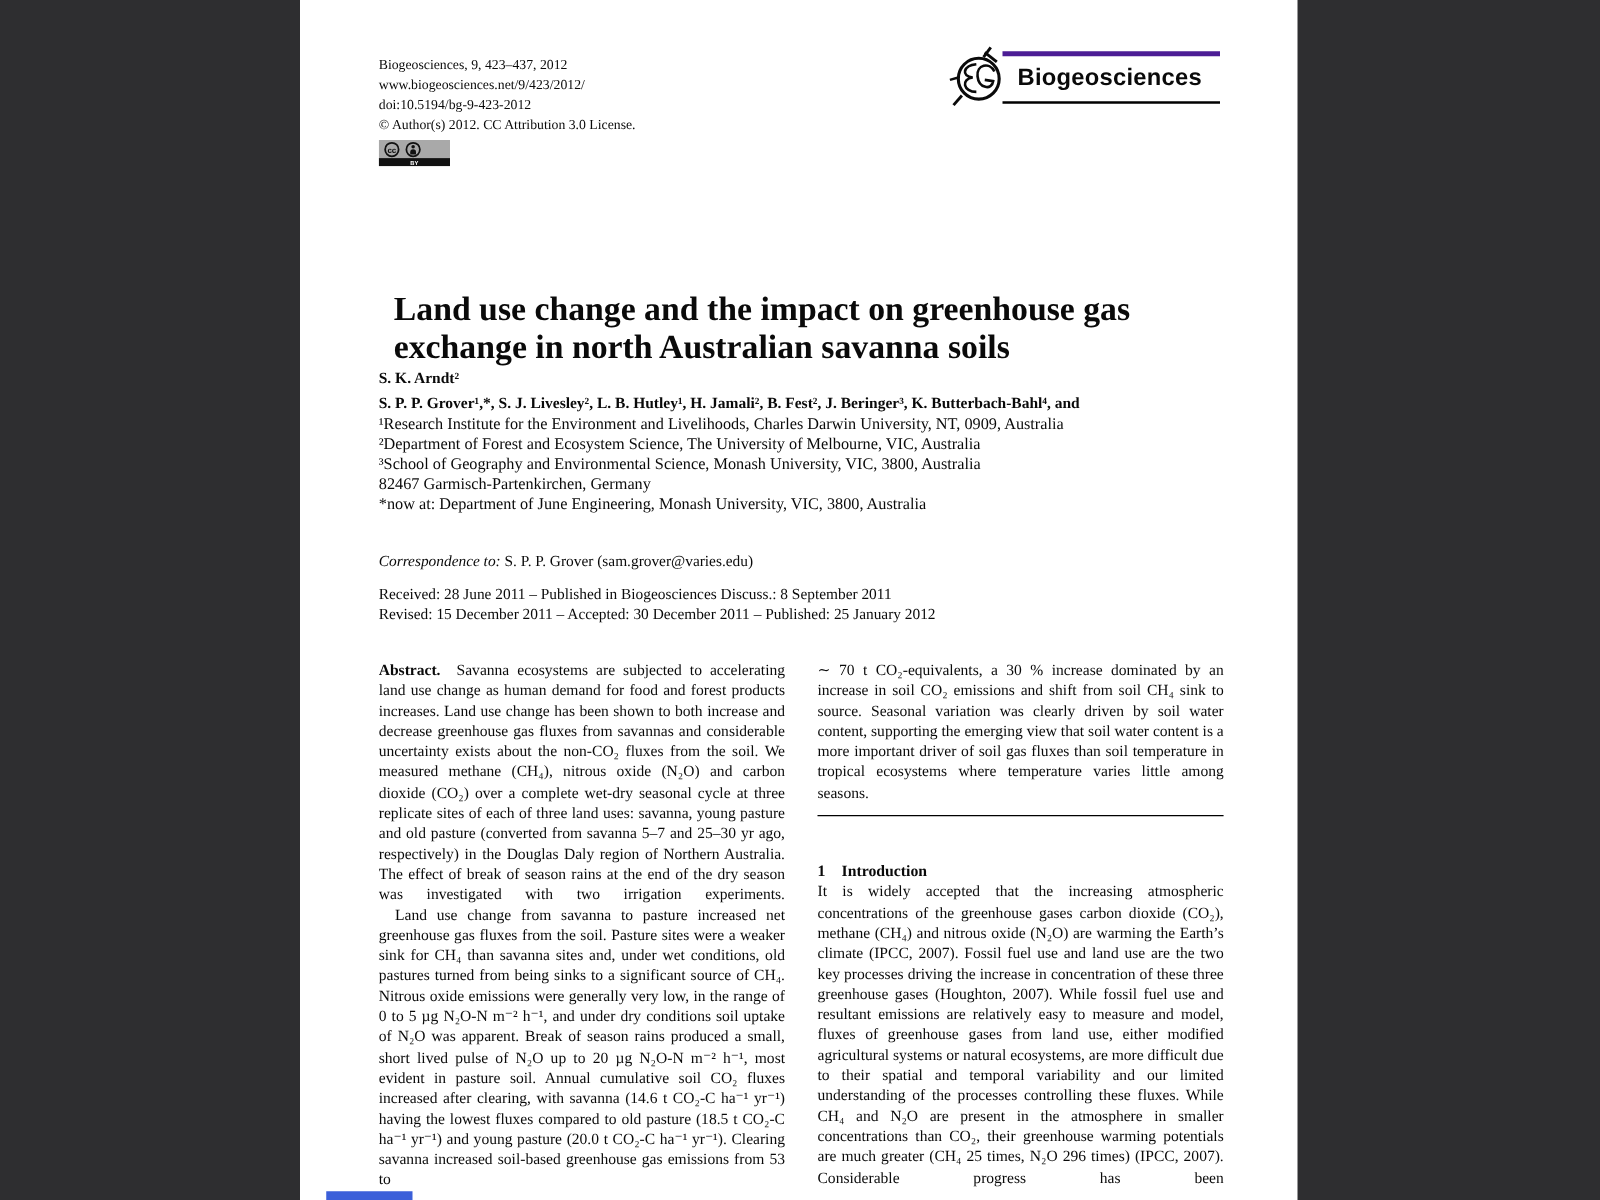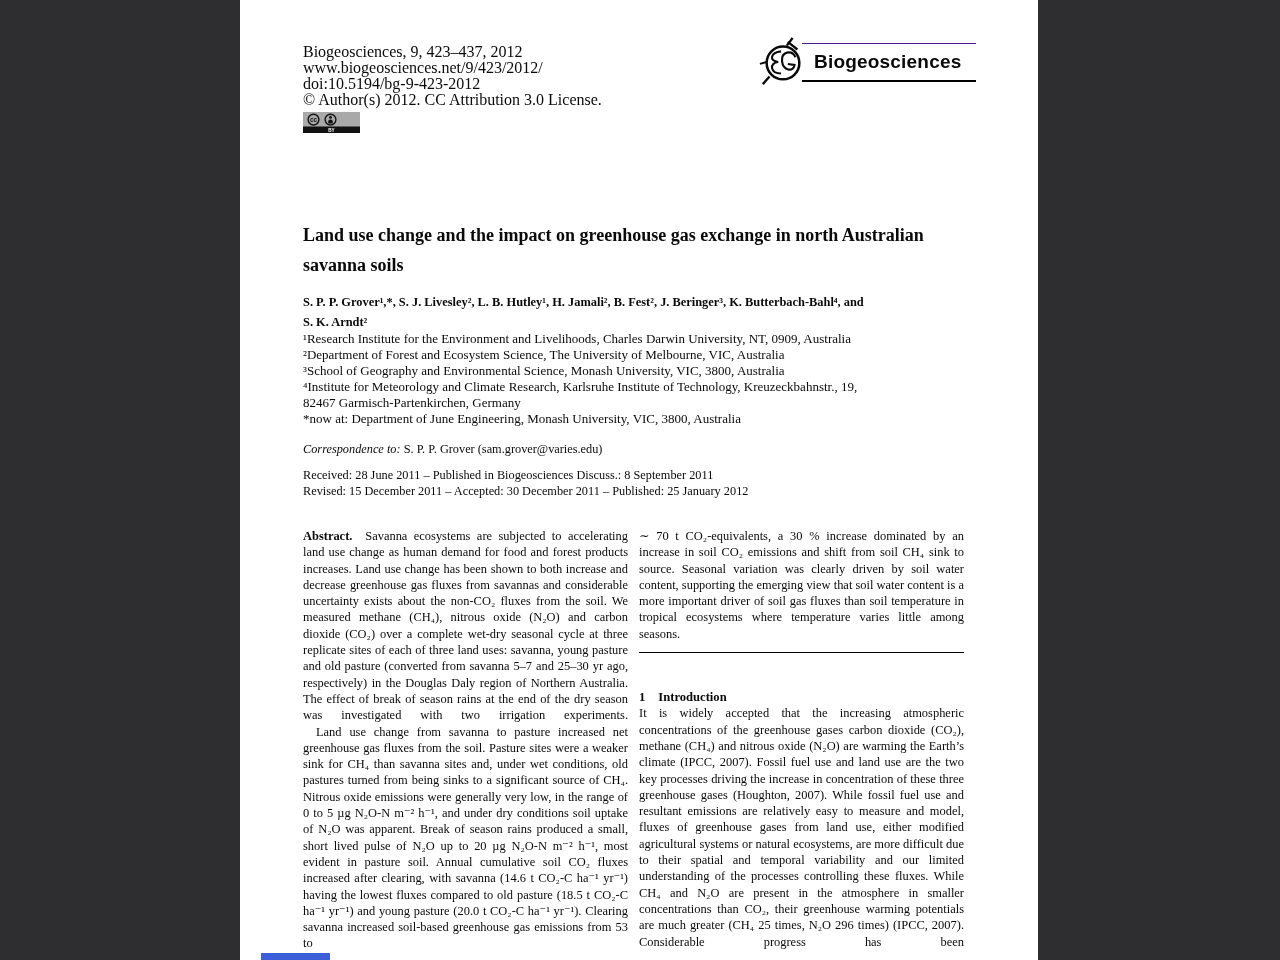--- a/index.html
+++ b/index.html
@@ -14,7 +14,7 @@
     background:#ffffff; overflow:hidden;
   }
   
-  .pub-info { position:absolute; left:63px; top:44px; font-size:16px; line-height:16px; }
+  .pub-info { position:absolute; left:63px; top:44px; font-size:11px; line-height:16px; }
   .cc-badge { position:absolute; left:63px; top:112px; }
   
   .logo { position:absolute; left:518px; top:33px; display:flex; align-items:center; }

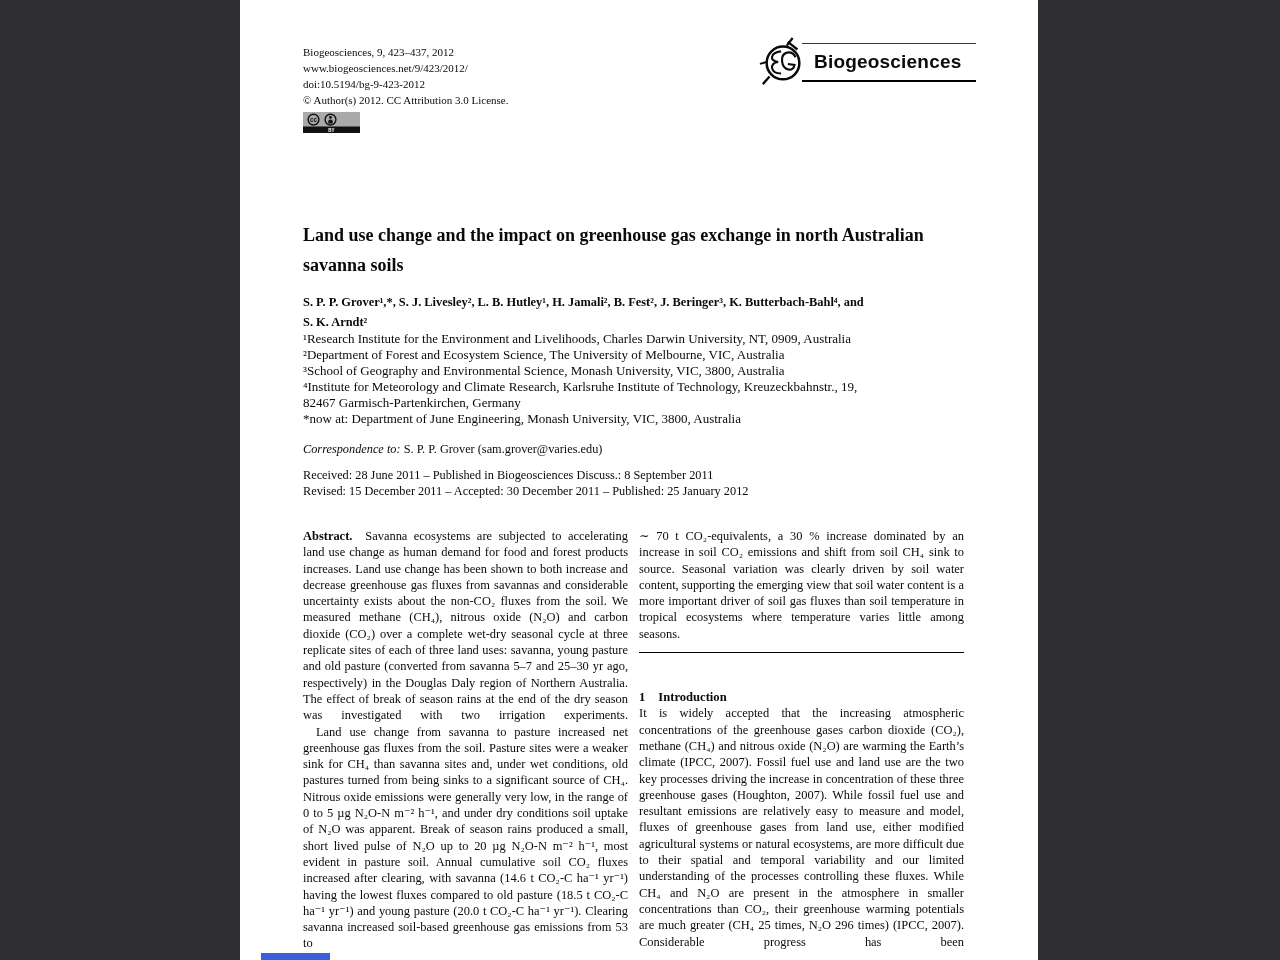--- a/index.html
+++ b/index.html
@@ -19,7 +19,7 @@
   
   .logo { position:absolute; left:518px; top:33px; display:flex; align-items:center; }
   .logo-right {
-    border-top:1px solid #4c1d95; border-bottom:2px solid #000;
+    border-top:4px solid #4c1d95; border-bottom:2px solid #000;
     padding:7px 2px 7px 12px; width:160px; margin-left:-6px;
   }
   .logo-text {

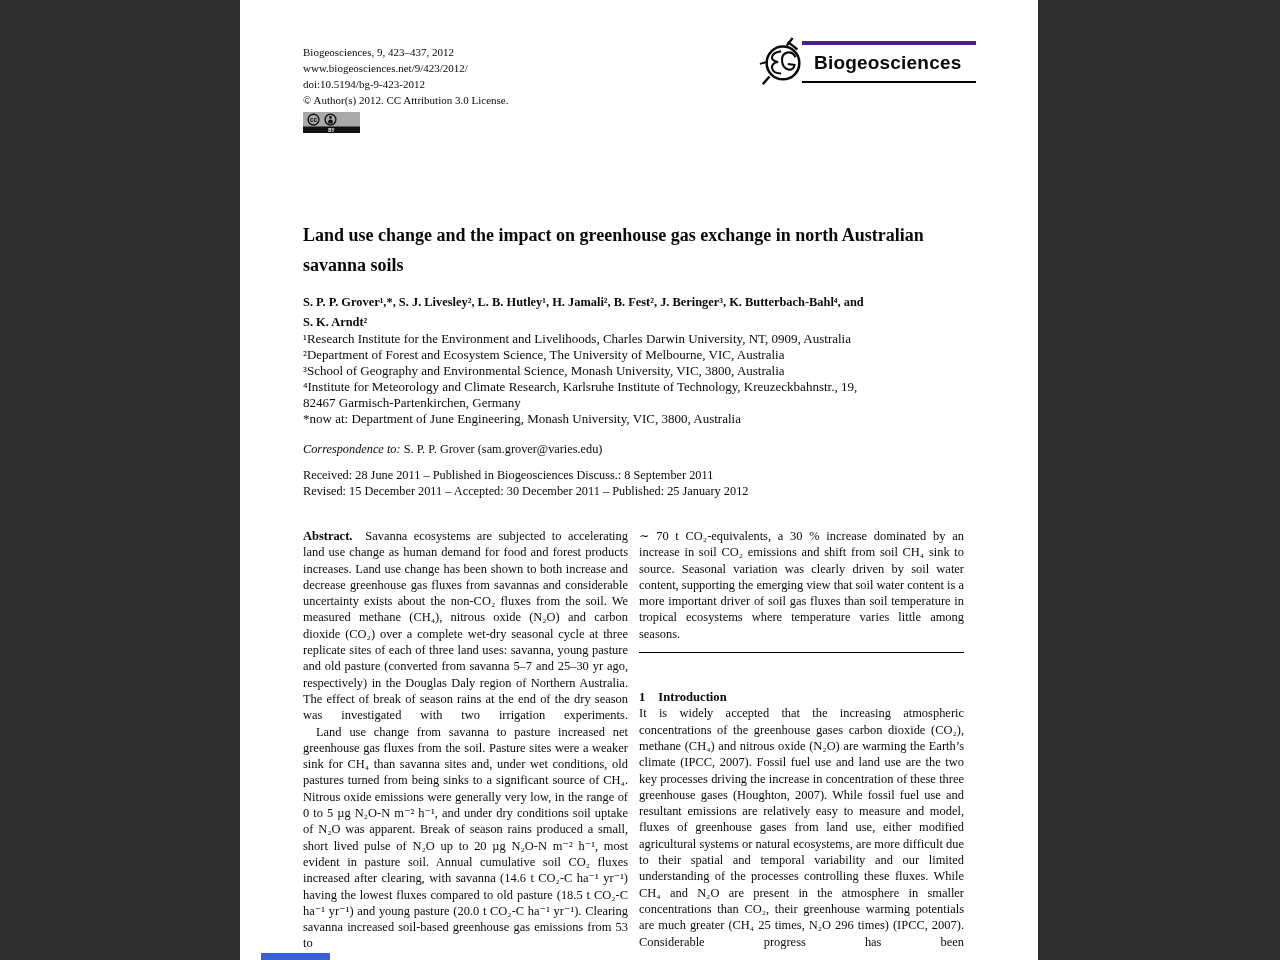--- a/index.html
+++ b/index.html
@@ -28,7 +28,7 @@
   }
   
   .title { position:absolute; left:63px; top:220px; width:686px;
-    font-size:18px; line-height:30px; font-weight:bold; margin:0; }
+    font-size:27px; line-height:30px; font-weight:bold; margin:12px; }
   .authors { position:absolute; left:63px; top:292px; width:686px;
     font-size:12.4px; font-weight:bold; line-height:20px; }
   .affil { position:absolute; left:63px; top:331px; width:686px;

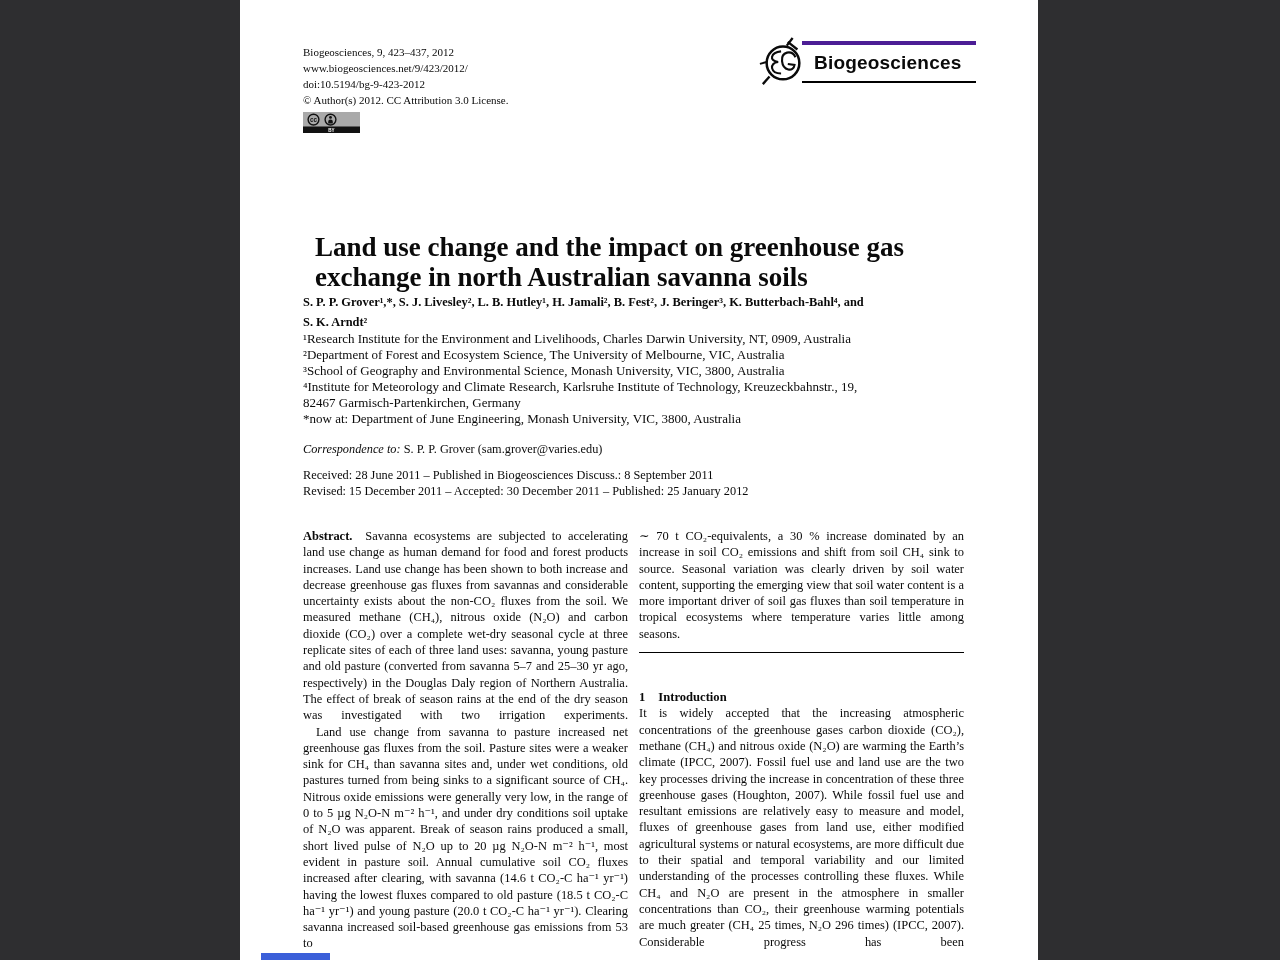--- a/index.html
+++ b/index.html
@@ -93,8 +93,8 @@
   <h1 class="title">Land use change and the impact on greenhouse gas exchange in north Australian savanna soils</h1>
 
   <div class="authors">
+    <div>S. K. Arndt²</div>
     <div>S. P. P. Grover¹,*, S. J. Livesley², L. B. Hutley¹, H. Jamali², B. Fest², J. Beringer³, K. Butterbach-Bahl⁴, and</div>
-    <div>S. K. Arndt²</div>
   </div>
 
   <div class="affil">

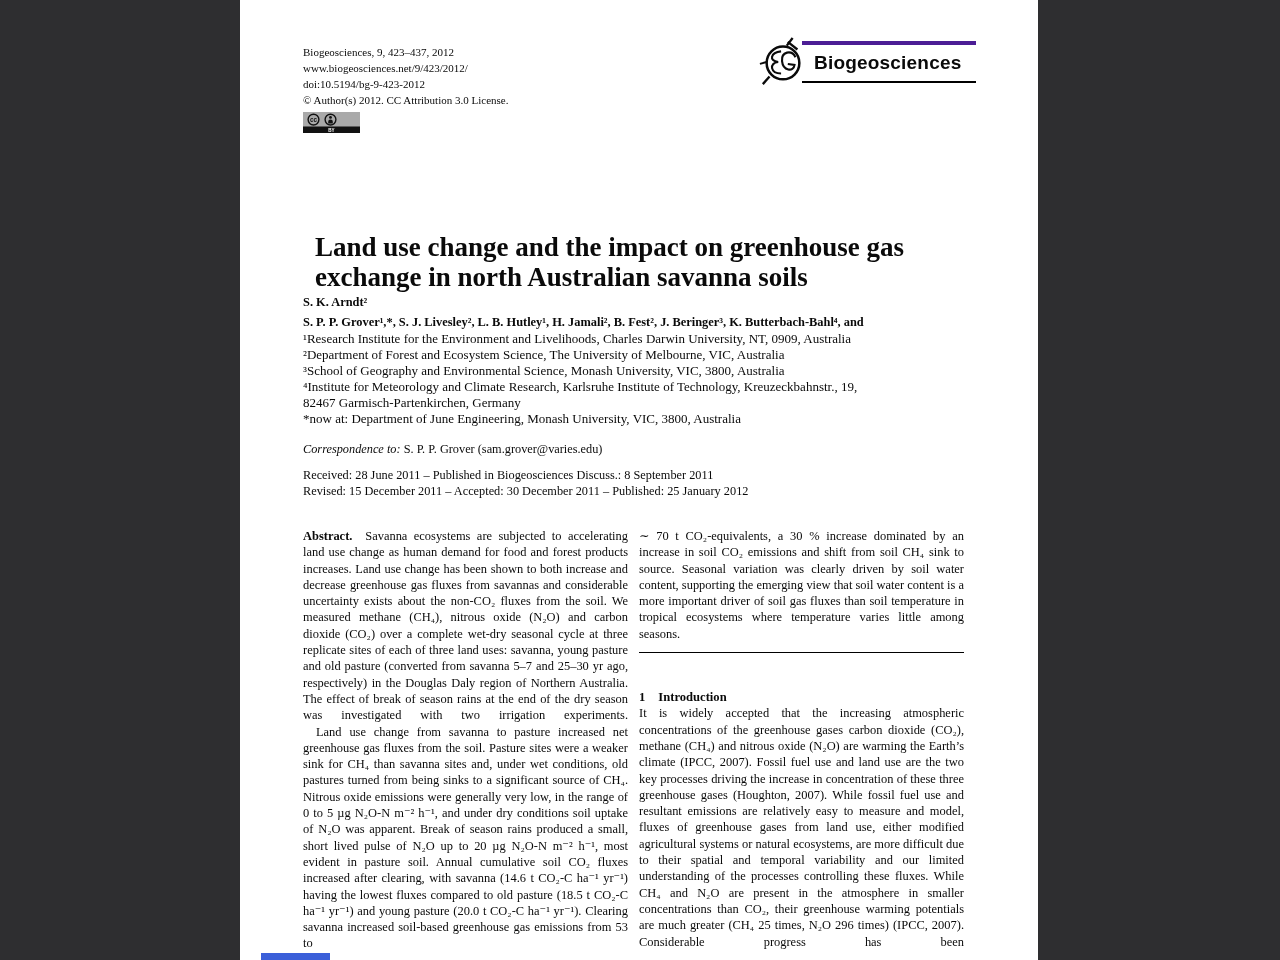--- a/index.html
+++ b/index.html
@@ -101,7 +101,6 @@
     <div>¹Research Institute for the Environment and Livelihoods, Charles Darwin University, NT, 0909, Australia</div>
     <div>²Department of Forest and Ecosystem Science, The University of Melbourne, VIC, Australia</div>
     <div>³School of Geography and Environmental Science, Monash University, VIC, 3800, Australia</div>
-    <div>⁴Institute for Meteorology and Climate Research, Karlsruhe Institute of Technology, Kreuzeckbahnstr., 19,</div>
     <div>82467 Garmisch-Partenkirchen, Germany</div>
     <div>*now at: Department of June Engineering, Monash University, VIC, 3800, Australia</div>
   </div>

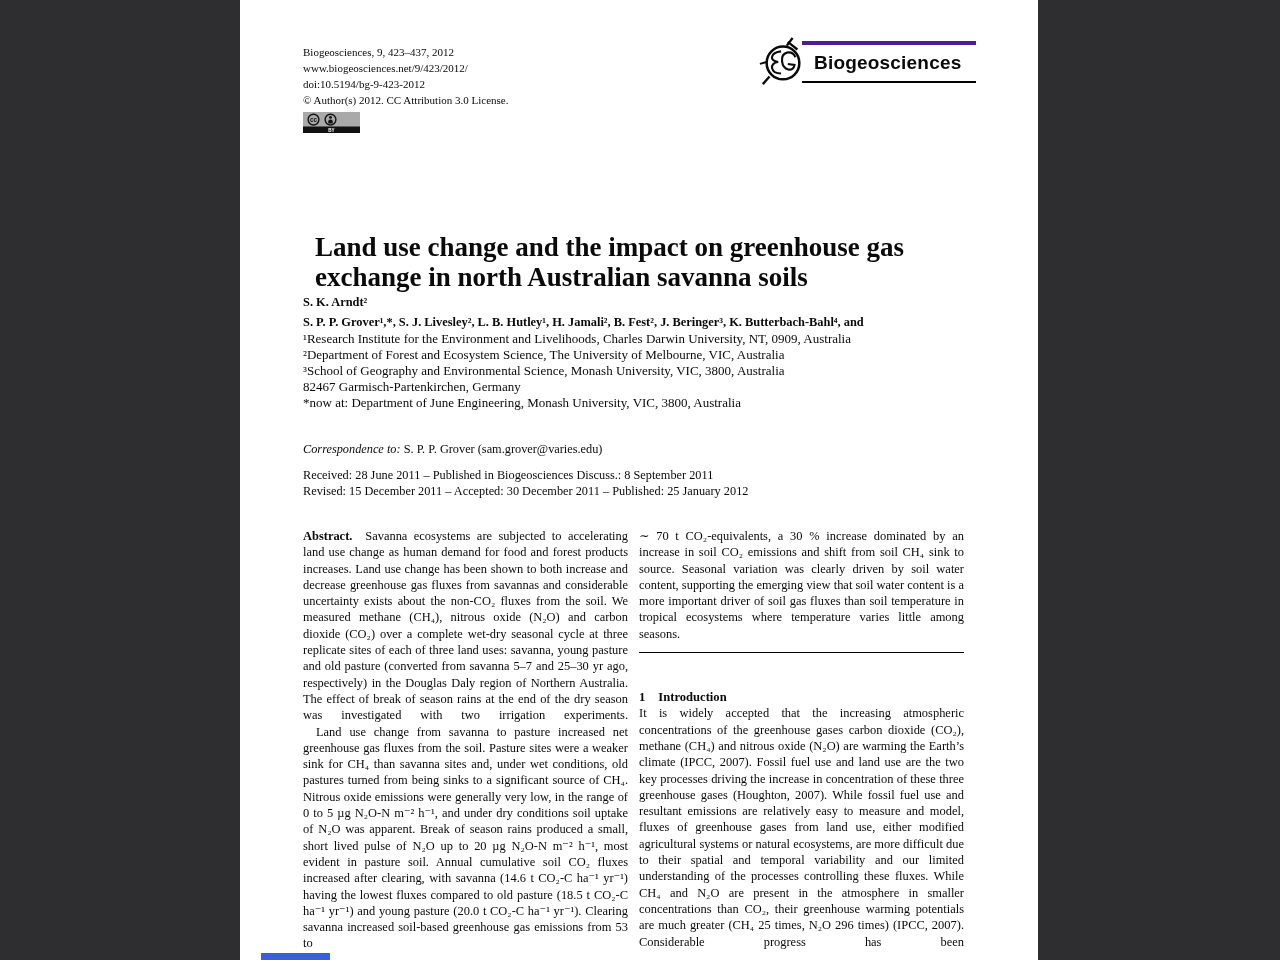--- a/index.html
+++ b/index.html
@@ -38,7 +38,7 @@
   .dates { position:absolute; left:63px; top:467px; font-size:12.3px; line-height:16px; }
   
   .columns { position:absolute; left:63px; top:528px; width:676px; height:432px;
-    display:flex; gap:11px; overflow:hidden; }
+    display:flex; gap:26px; overflow:hidden; }
   .col { width:325px; font-size:12.45px; line-height:16.3px; text-align:justify; hyphens:auto; }
   .col p { margin:0; }
   .indent { text-indent:13px; }

